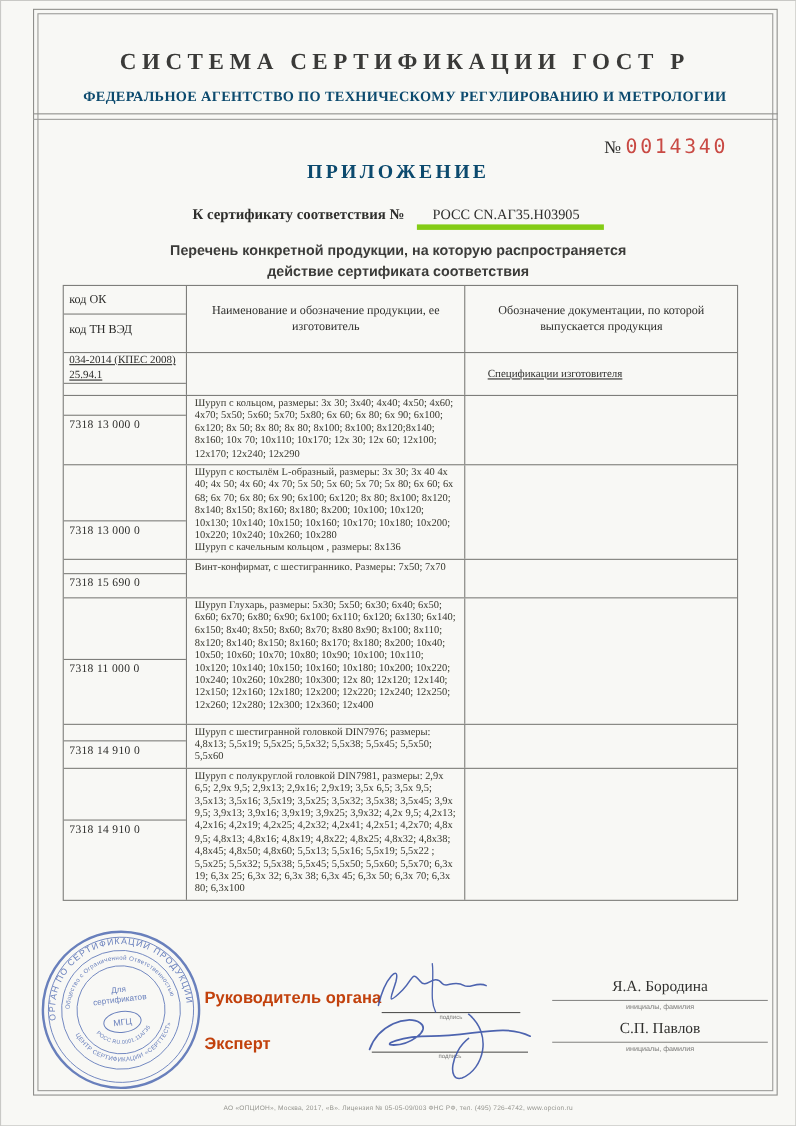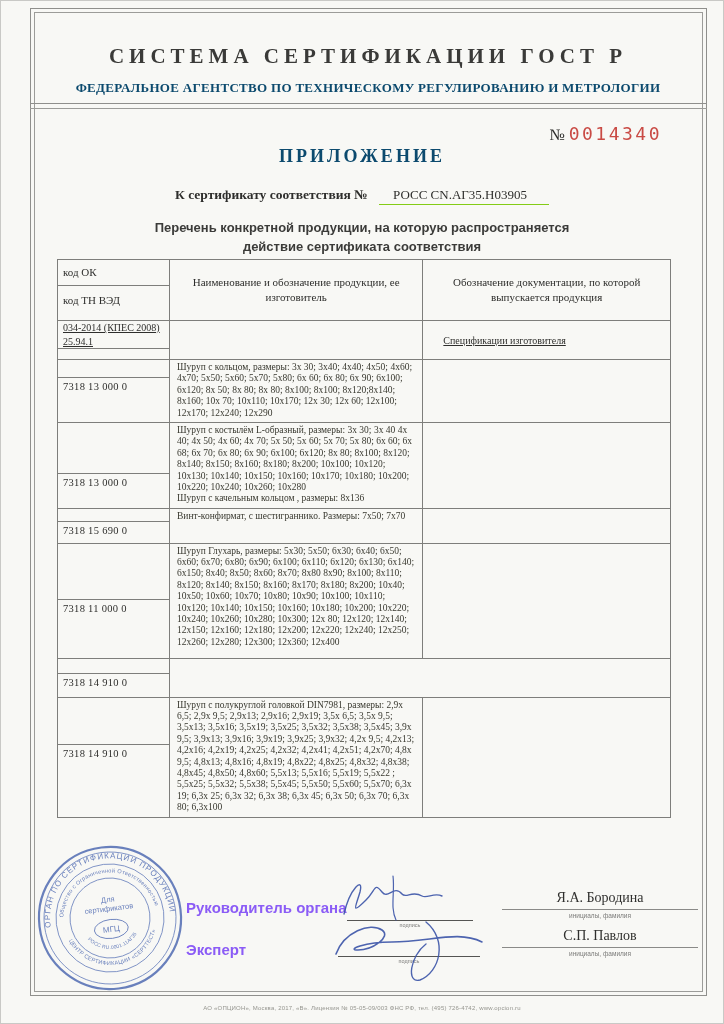--- a/index.html
+++ b/index.html
@@ -23,7 +23,7 @@
     font-size:18px; font-weight:bold; letter-spacing:3px; color:#0c4a6e; }
   .subtitle { position:absolute; top:187px; left:0; right:0; text-align:center; font-size:13.5px; }
   .subtitle .lbl { font-weight:bold; }
-  .subtitle .val { display:inline-block; border-bottom:1px solid #84cc16; padding:0 22px 1px 14px; margin-left:8px; font-size:13px; }
+  .subtitle .val { display:inline-block; border-bottom:5px solid #84cc16; padding:0 22px 1px 14px; margin-left:8px; font-size:13px; }
   .purpose { position:absolute; top:219px; left:0; right:0; text-align:center;
     font-family:"Liberation Sans", sans-serif; font-weight:bold; font-size:13px; line-height:1.45; color:#3b3b39; }
   

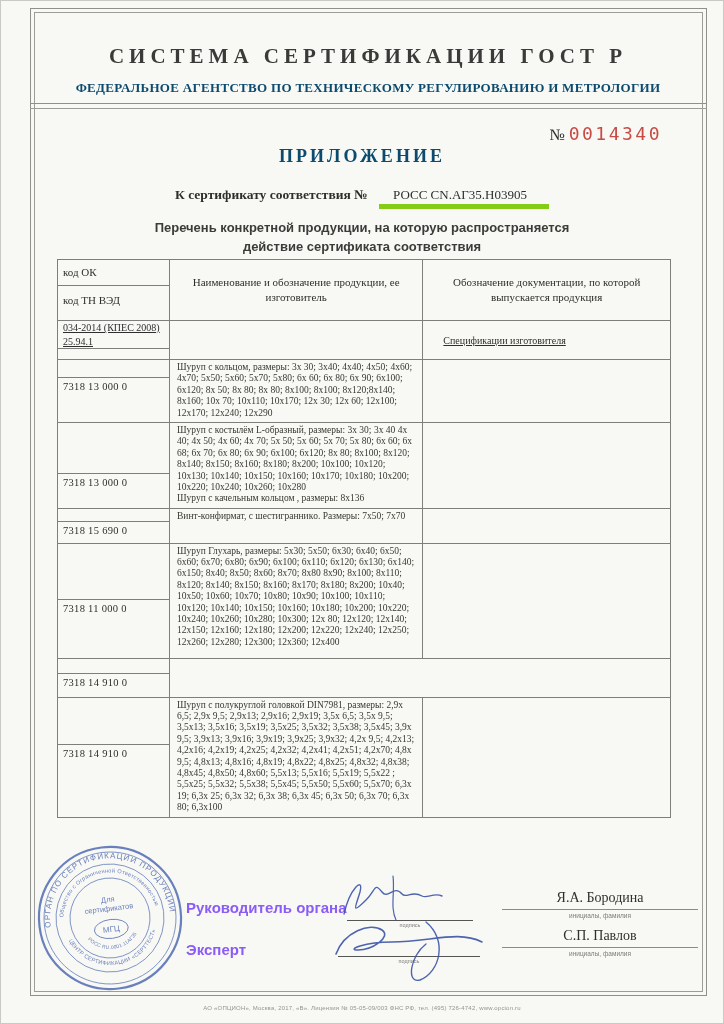--- a/index.html
+++ b/index.html
@@ -163,6 +163,9 @@
             <div class="c1top" style="height: 14px;"></div>
             <div class="c1bot">7318 14 910 0</div>
           </div>
+          <div class="c2">
+            <div class="pline">Шуруп с шестигранной головкой DIN7976; размеры: 4,8х13; 5,5х19; 5,5х25; 5,5х32; 5,5х38; 5,5х45; 5,5х50; 5,5х60</div>
+          </div>
           <div class="c3"></div>
         </div>
         <div class="trow" style="min-height: 106px;">

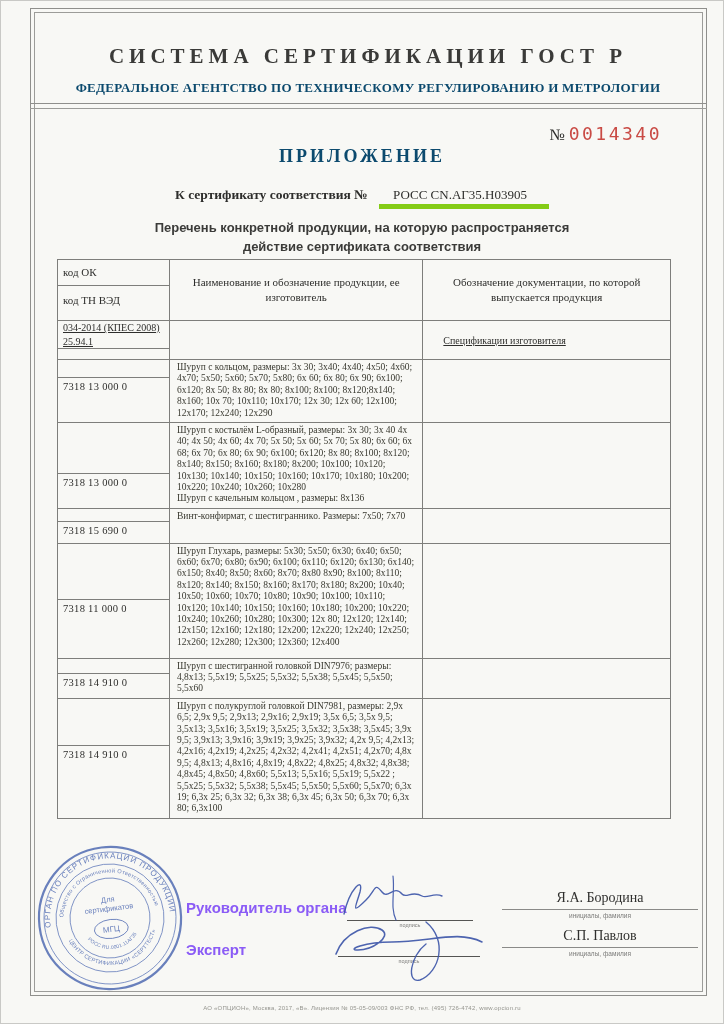--- a/index.html
+++ b/index.html
@@ -47,7 +47,7 @@
   .c3 { flex:1; display:flex; align-items:center; padding-left:20px; box-sizing:border-box; }
   .docline { font-size:10px; }
   
-  .role-label { position:absolute; font-family:"Liberation Sans", sans-serif; font-weight:bold; font-size:15px; color:#8b5cf6; }
+  .role-label { position:absolute; font-family:"Liberation Sans", sans-serif; font-weight:bold; font-size:15px; color:#c2410c; }
   .role-head { left:186px; top:899px; }
   .role-expert { left:186px; top:941px; }
   .sigblock { position:absolute; text-align:center; }

